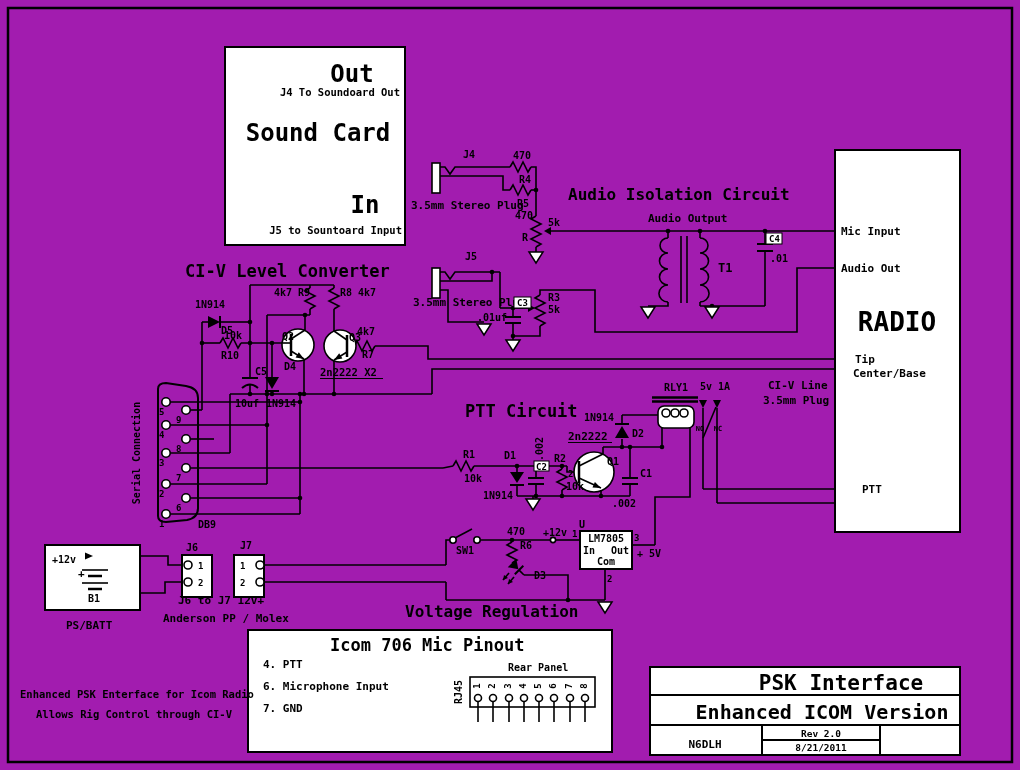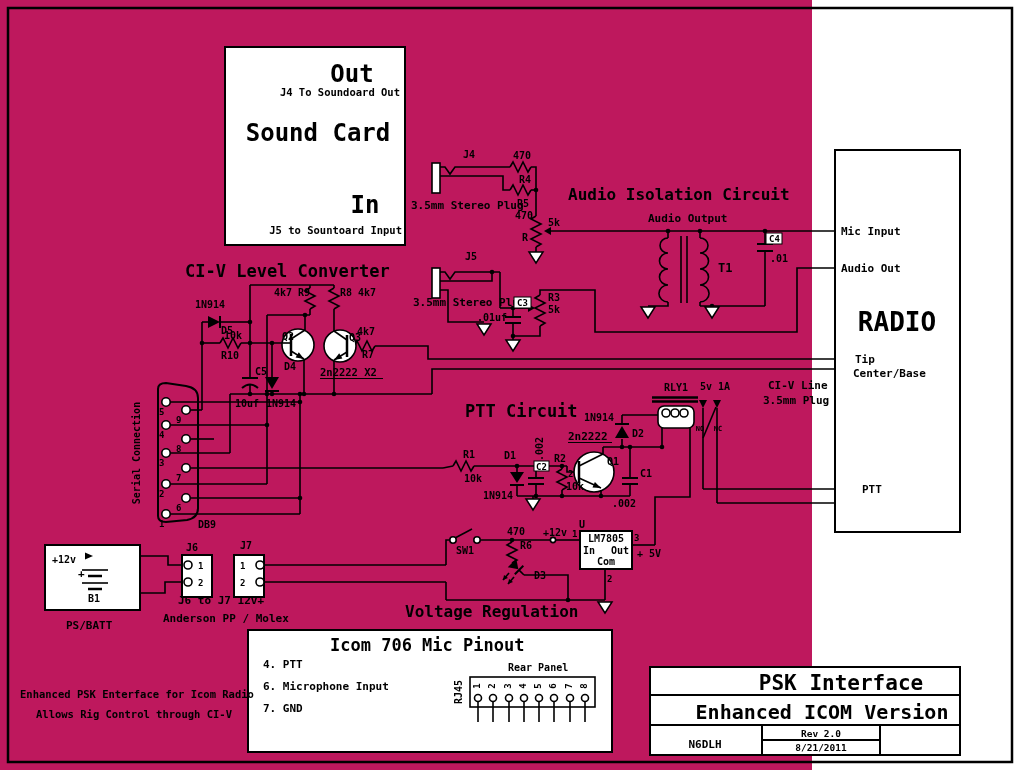--- a/index.html
+++ b/index.html
@@ -3,7 +3,7 @@
 <meta charset="utf-8">
 <style>
   html,body{margin:0;padding:0;background:#fff;}
-  .page{position:relative;width:812px;height:770px;background:#be185d;}
+  .page{position:relative;width:1020px;height:770px;background:#a21caf;}
   svg{display:block;}
   text{font-family:"DejaVu Sans Mono","Liberation Mono",monospace;font-weight:bold;fill:#000;}
   .w{stroke:#000;stroke-width:1.6;fill:none;}

